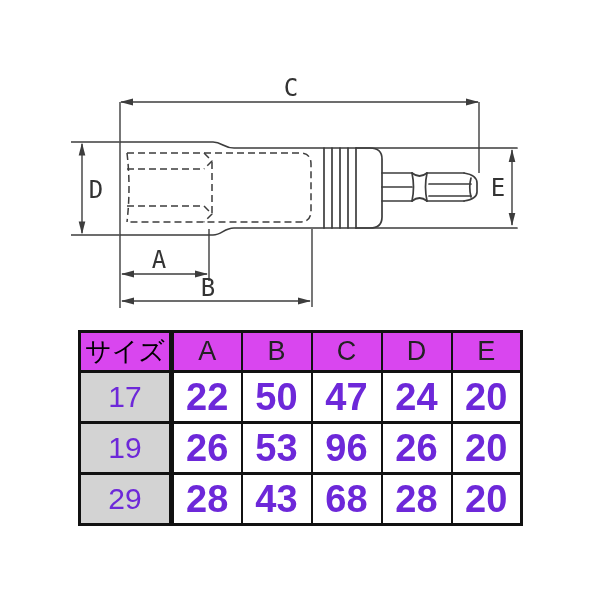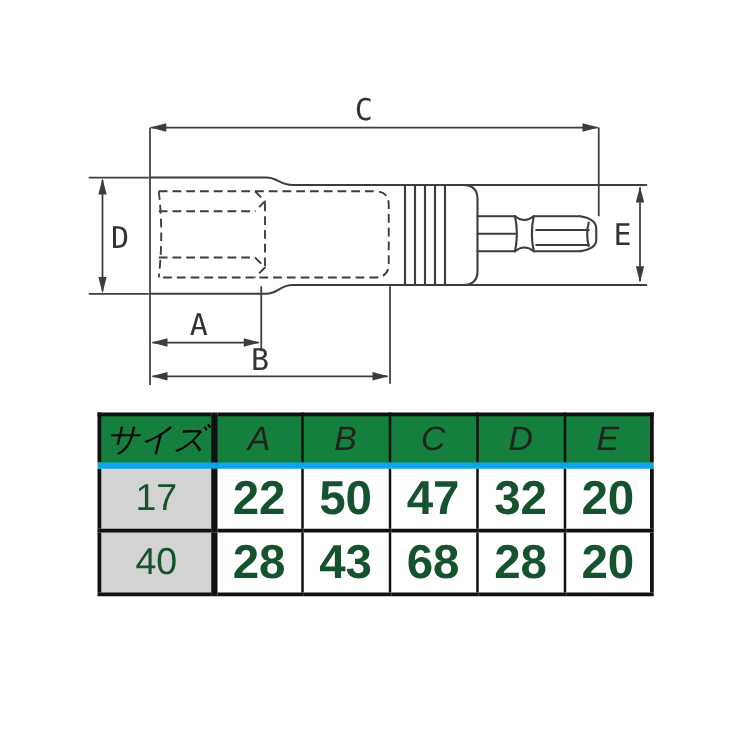--- a/index.html
+++ b/index.html
@@ -20,8 +20,8 @@
              table-layout:fixed;border:3px solid #111;}
   table.dims th,table.dims td{padding:0;text-align:center;vertical-align:middle;
              border:2px solid #111;color:#14532d;}
-  table.dims th{background:#15803d;height:37px;font-size:27px;font-weight:normal;color:#222;
-             border-bottom:5px solid #0ea5e9;font-style:italic;}
+  table.dims th{background:#d946ef;height:37px;font-size:27px;font-weight:normal;color:#222;
+             border-bottom:1px solid #0ea5e9;}
   table.dims th.szh{font-size:26px;color:#000;border-right:5px solid #111;}
   table.dims td{height:48px;border-top:3px solid #111;border-bottom:3px solid #111;}
   table.dims td.szc{background:#d3d3d3;font-size:30px;border-right:5px solid #111;}

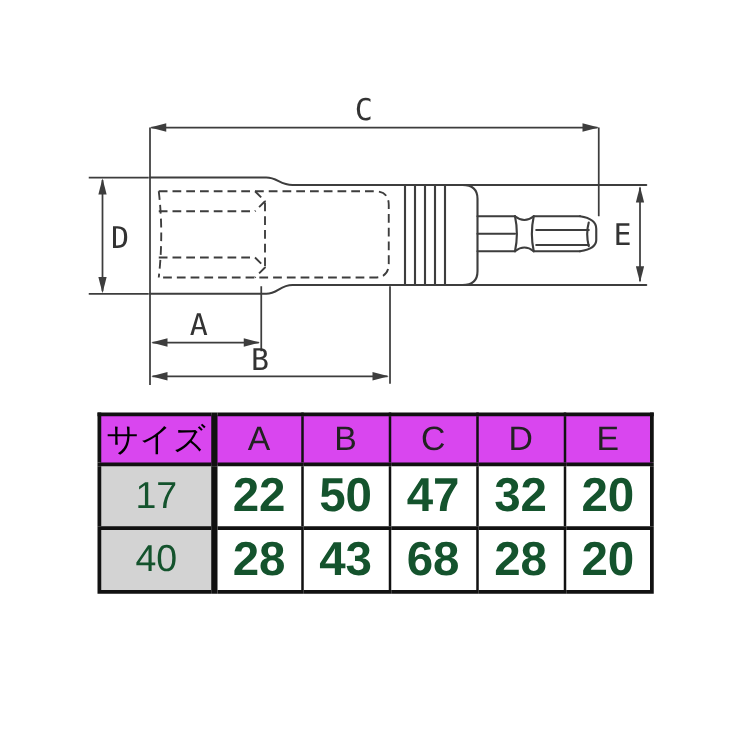--- a/index.html
+++ b/index.html
@@ -19,7 +19,7 @@
   table.dims{position:absolute;left:78px;top:330px;border-collapse:collapse;
              table-layout:fixed;border:3px solid #111;}
   table.dims th,table.dims td{padding:0;text-align:center;vertical-align:middle;
-             border:2px solid #111;color:#14532d;}
+             border:2px solid #111;color:#6d28d9;}
   table.dims th{background:#d946ef;height:37px;font-size:27px;font-weight:normal;color:#222;
              border-bottom:1px solid #0ea5e9;}
   table.dims th.szh{font-size:26px;color:#000;border-right:5px solid #111;}

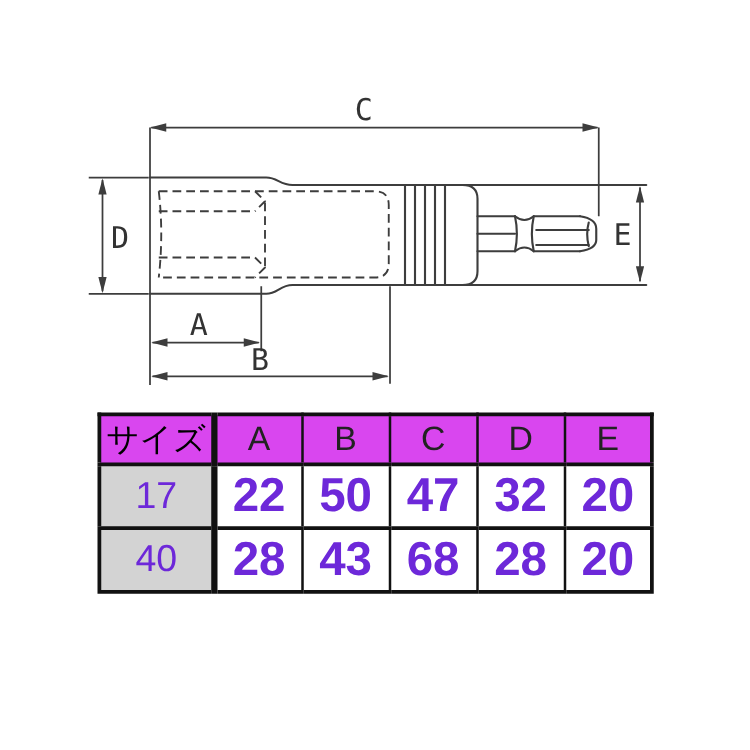--- a/index.html
+++ b/index.html
@@ -145,7 +145,7 @@
     <td class="val">22</td>
     <td class="val">50</td>
     <td class="val">47</td>
-    <td class="val">32</td>
+    <td class="val">24</td>
     <td class="val">20</td>
   </tr>
   <tr>

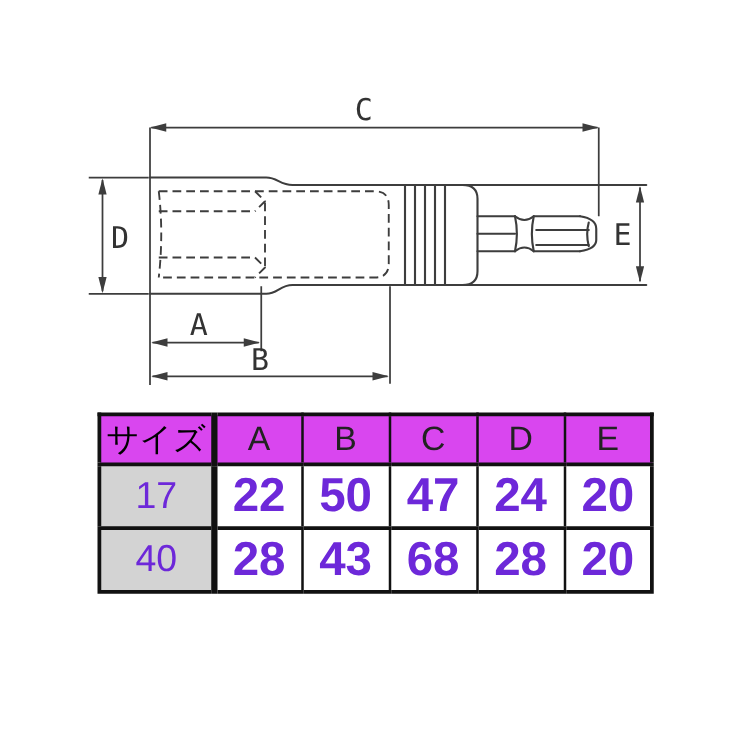--- a/index.html
+++ b/index.html
@@ -149,6 +149,14 @@
     <td class="val">20</td>
   </tr>
   <tr>
+    <td class="szc">19</td>
+    <td class="val">26</td>
+    <td class="val">53</td>
+    <td class="val">96</td>
+    <td class="val">26</td>
+    <td class="val">20</td>
+  </tr>
+  <tr>
     <td class="szc">40</td>
     <td class="val">28</td>
     <td class="val">43</td>

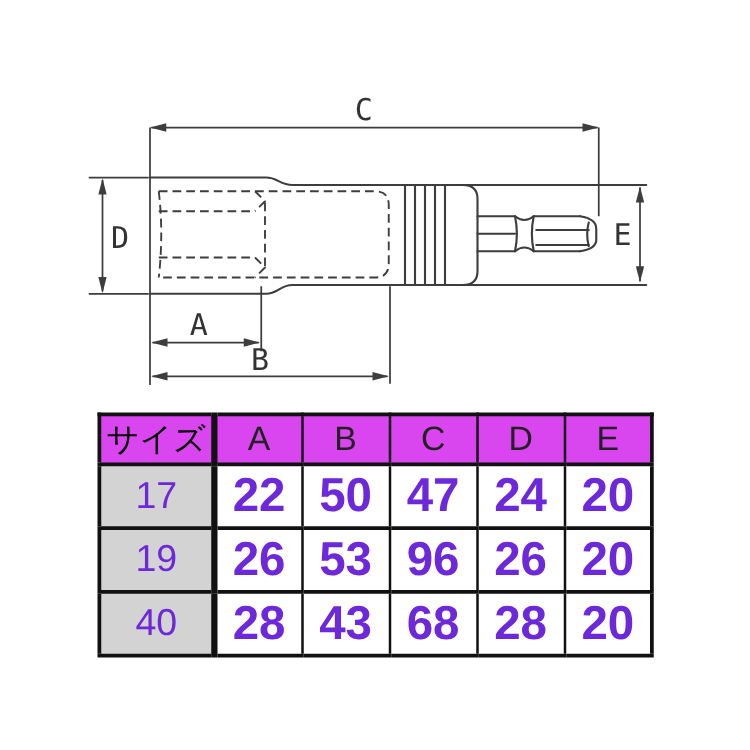--- a/index.html
+++ b/index.html
@@ -157,7 +157,7 @@
     <td class="val">20</td>
   </tr>
   <tr>
-    <td class="szc">40</td>
+    <td class="szc">29</td>
     <td class="val">28</td>
     <td class="val">43</td>
     <td class="val">68</td>

